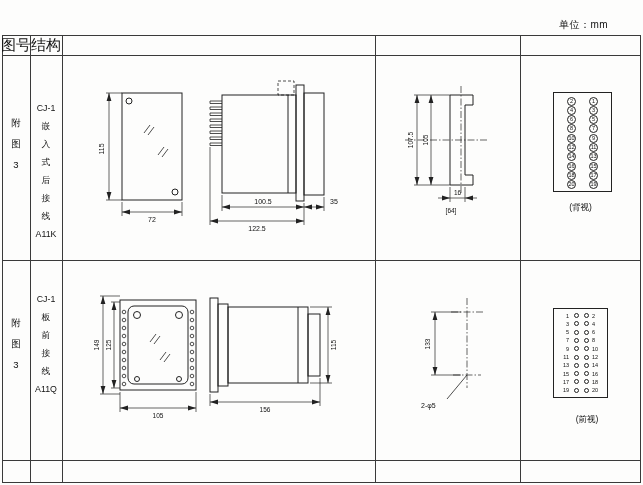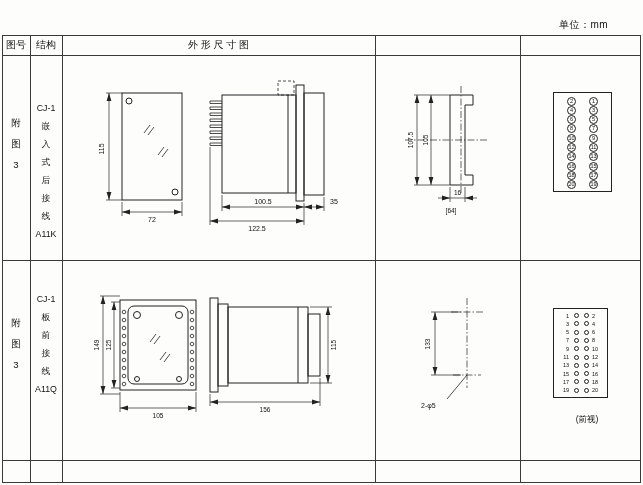--- a/index.html
+++ b/index.html
@@ -10,7 +10,7 @@
   .frame{position:absolute;left:2px;top:35px;width:639px;height:448px;border:1px solid #3a3a3a}
   .vline{position:absolute;top:35px;width:1px;height:448px;background:#3a3a3a}
   .hline{position:absolute;left:2px;width:639px;height:1px;background:#3a3a3a}
-  .hcell{position:absolute;top:35px;height:20px;display:flex;align-items:center;justify-content:center;font-size:10px;white-space:pre}
+  .hcell{position:absolute;top:35px;height:20px;display:flex;align-items:center;justify-content:center;font-size:15px;white-space:pre}
   .cellbox{position:absolute;overflow:hidden}
   .figstack{position:absolute;left:0;width:100%;text-align:center;font-size:9.5px;line-height:21px}
   .structstack{position:absolute;left:0;width:100%;text-align:center;font-size:8.8px;line-height:18px}

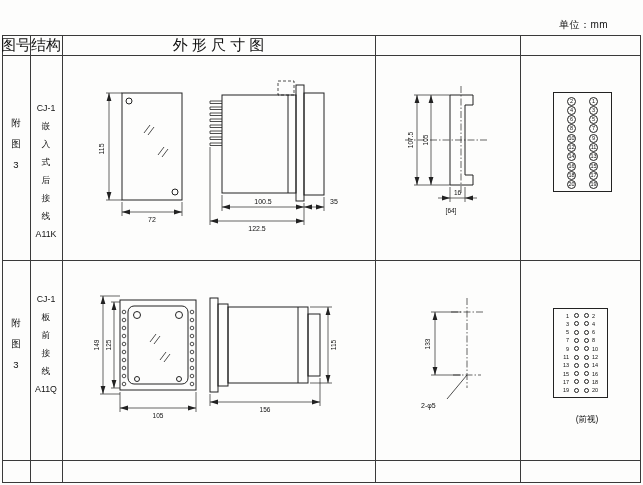--- a/index.html
+++ b/index.html
@@ -40,7 +40,6 @@
 
   <div class="hcell" style="left:2px;width:28px">图号</div>
   <div class="hcell" style="left:30px;width:32px">结构</div>
-  <div class="hcell" style="left:62px;width:313px">外 形 尺 寸 图</div>
 
   <div class="cellbox" style="left:2px;top:55px;width:28px;height:205px">
     <div class="figstack" style="top:57px">

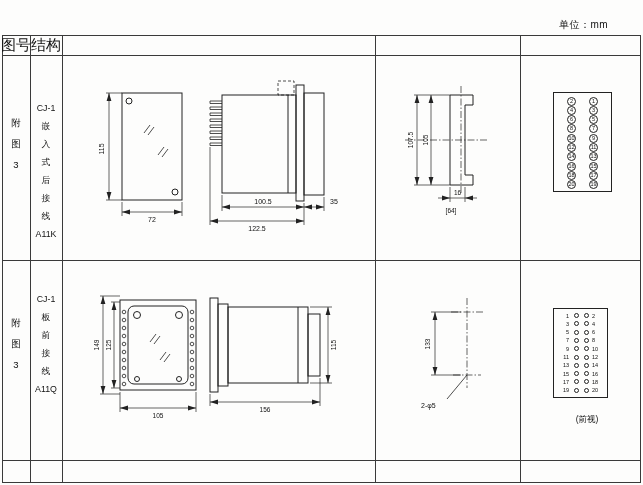--- a/index.html
+++ b/index.html
@@ -157,6 +157,7 @@
         <span class="tc" style="left: 13px; top: 87.2px; width: 9px; height: 9px;">20</span>
         <span class="tc" style="left: 35px; top: 87.2px; width: 9px; height: 9px;">19</span>
       </div>
+    <div class="vlabel" style="top:147px">(背视)</div>
   </div>
 
   <div class="cellbox" style="left:2px;top:260px;width:28px;height:200px">

